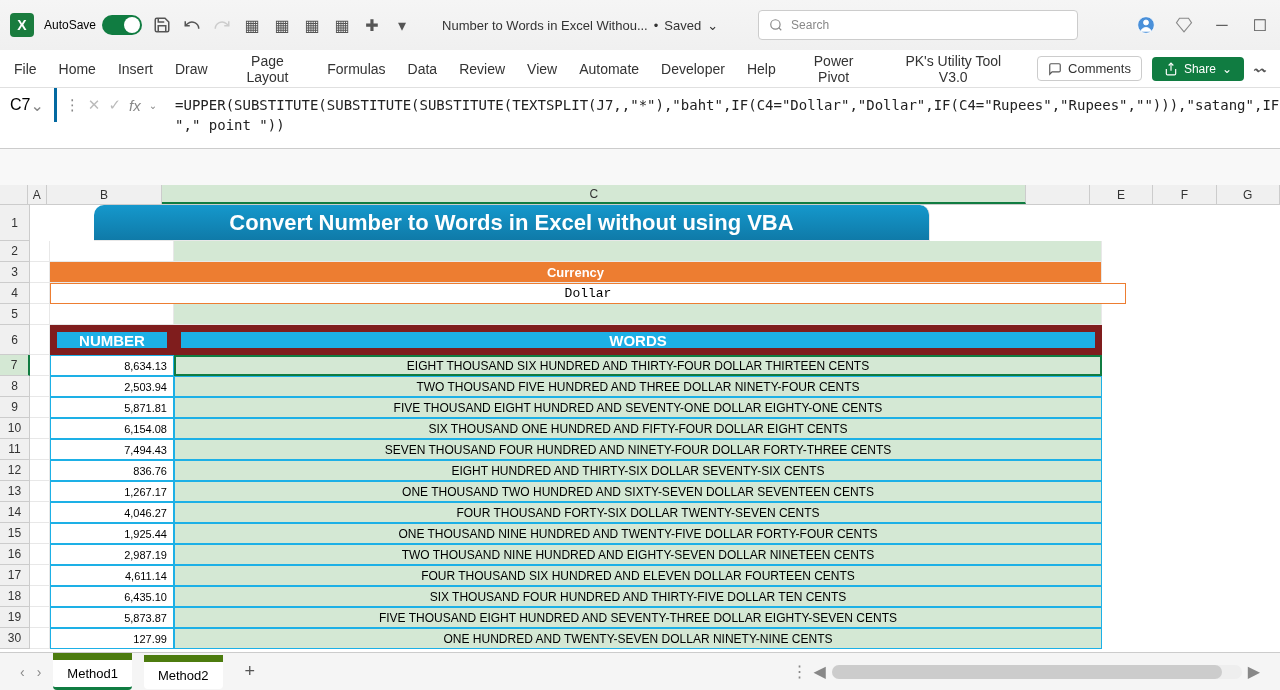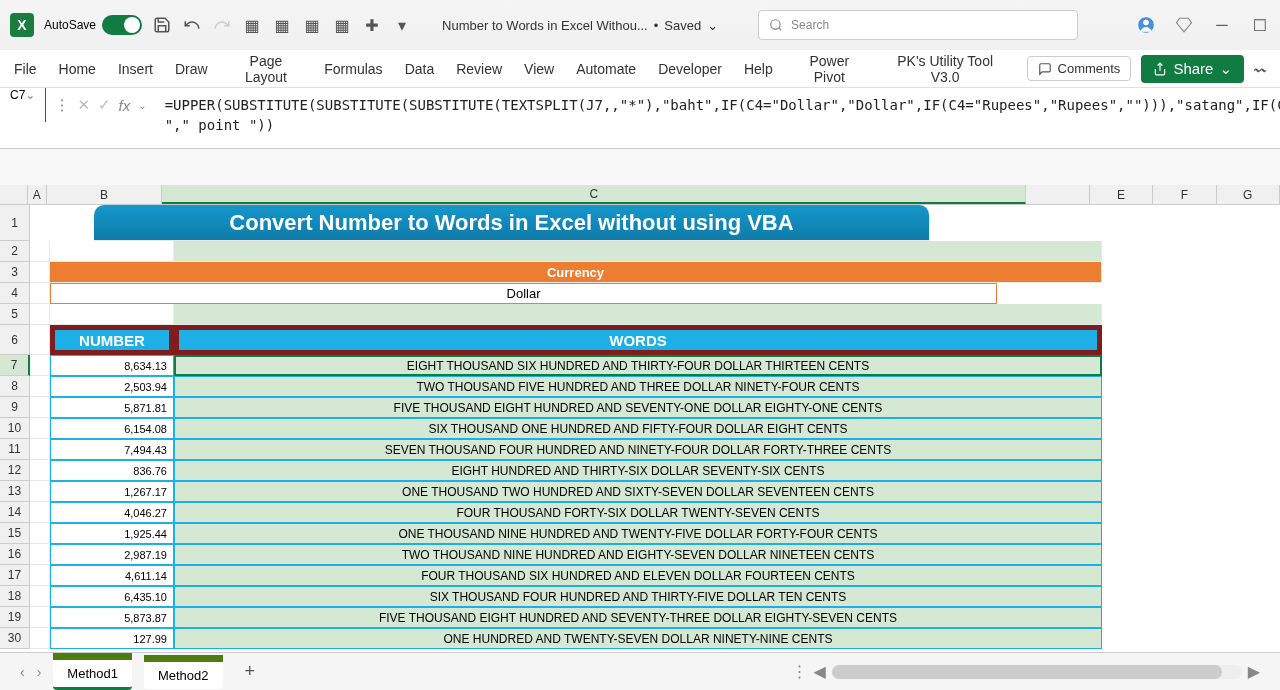--- a/index.html
+++ b/index.html
@@ -22,7 +22,7 @@
 .ribbon-tab { cursor: pointer; text-align: center; }
 .ribbon-right { margin-left: auto; display: flex; align-items: center; gap: 10px; }
 .comments-btn { border: 1px solid #ccc; border-radius: 4px; padding: 4px 10px; display: flex; align-items: center; gap: 6px; font-size: 13px; background: #fff; }
-.share-btn { background: #107c41; color: #fff; border-radius: 4px; padding: 5px 12px; display: flex; align-items: center; gap: 6px; font-size: 15px; }
+.share-btn { background: #107c41; color: #fff; border-radius: 4px; padding: 5px 12px; display: flex; align-items: center; gap: 6px; font-size: 12px; }
 
 
 .formula-area { display: flex; background: #fff; border-bottom: 1px solid #ccc; }

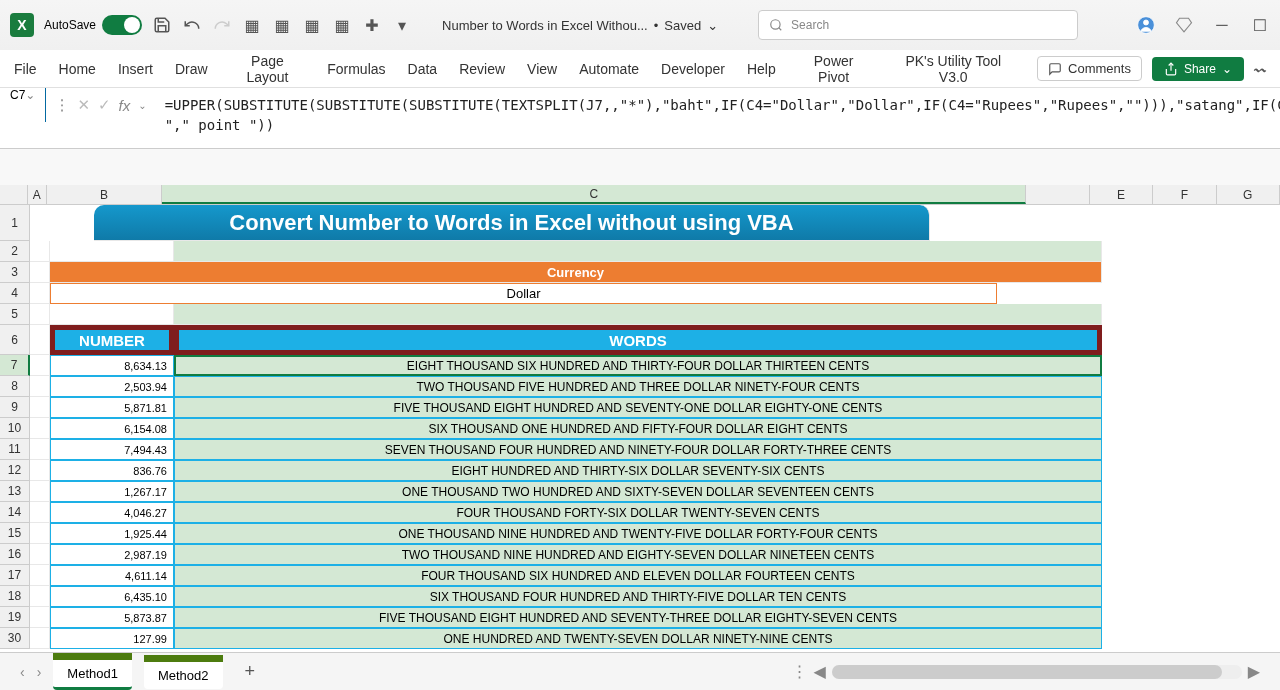--- a/index.html
+++ b/index.html
@@ -26,7 +26,7 @@
 
 
 .formula-area { display: flex; background: #fff; border-bottom: 1px solid #ccc; }
-.name-box { width: 110px; height: 34px; border-right: 1px solid #0369a1; display: flex; padding: 0 10px; font-size: 12px; justify-content: space-between; }
+.name-box { width: 110px; height: 34px; border-right: 3px solid #0369a1; display: flex; align-items: center; padding: 0 10px; font-size: 16px; justify-content: space-between; }
 .fb-icons { display: flex; align-items: center; gap: 8px; padding: 0 8px; color: #888; font-size: 15px; height: 34px; }
 .formula-bar { flex: 1; padding: 8px 10px; font-size: 14px; font-family: 'Consolas', monospace; color: #222; line-height: 1.4; min-height: 60px; background: #fff; }
 

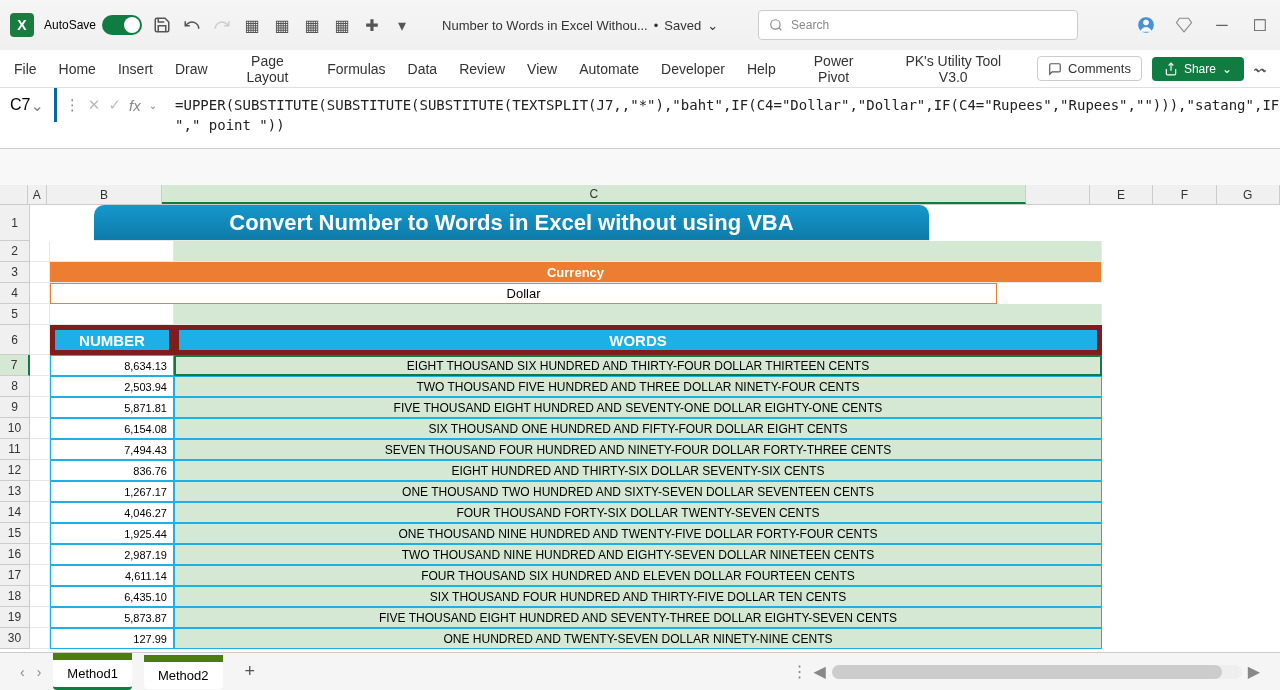--- a/index.html
+++ b/index.html
@@ -231,7 +231,7 @@
     <div class="row">
       <div class="row-h">4</div>
       <div class="cell col-A"></div>
-      <div class="cell cur-val" style="width:947px;">Dollar</div>
+      <div class="cell cur-val" style="width:1076px;font-family:Liberation Mono, monospace;">Dollar</div>
     </div>
 
     <div class="row">

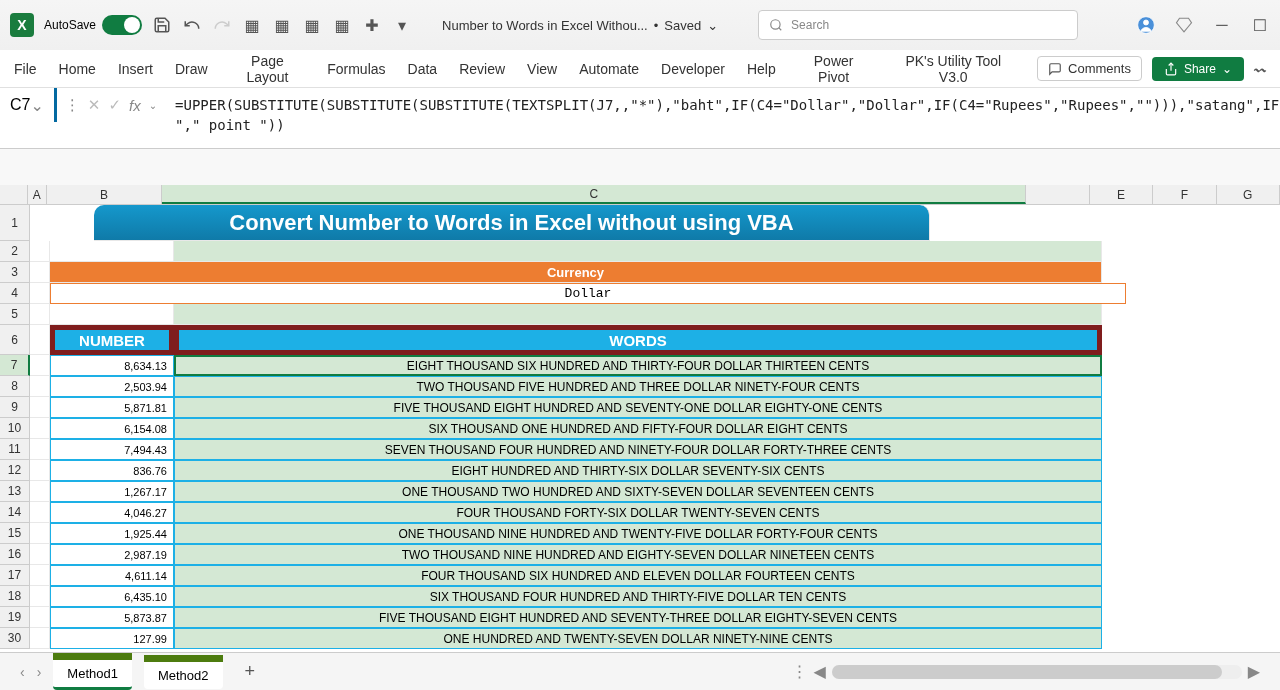--- a/index.html
+++ b/index.html
@@ -56,7 +56,7 @@
 
 
 .tbl-head-row { height: 30px; }
-.tbl-head { background: #1db0e6; color: #fff; font-weight: bold; font-size: 15px; justify-content: center; border: 5px solid #7f1d1d; }
+.tbl-head { background: #1db0e6; color: #fff; font-weight: bold; font-size: 15px; justify-content: center; border: 7px solid #7f1d1d; }
 
 
 .num-cell { justify-content: flex-end; border: 1px solid #1db0e6; font-size: 11px; }

